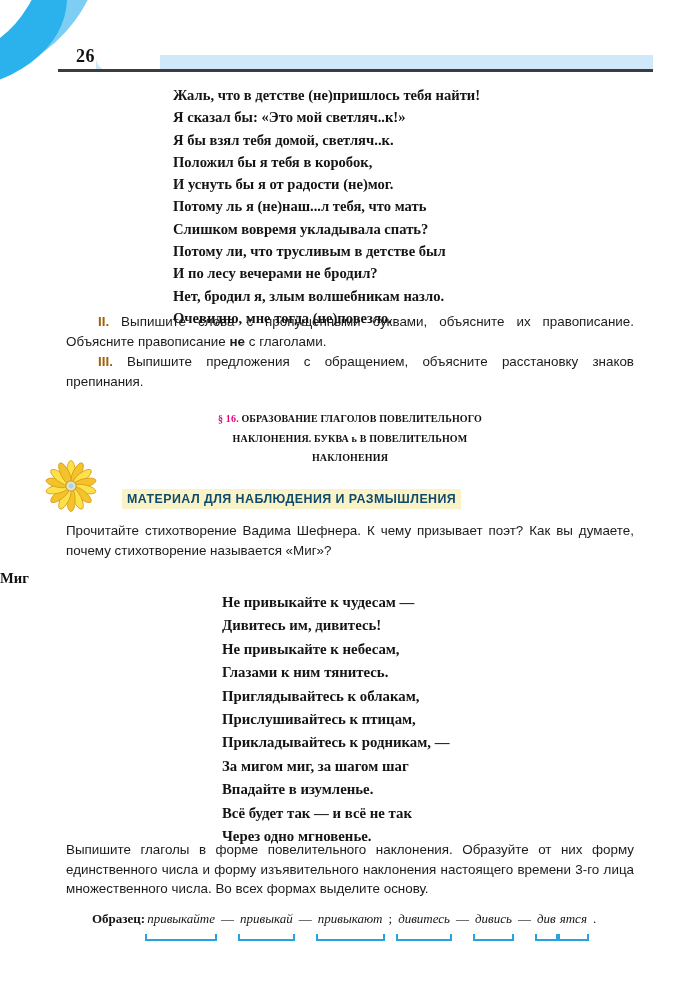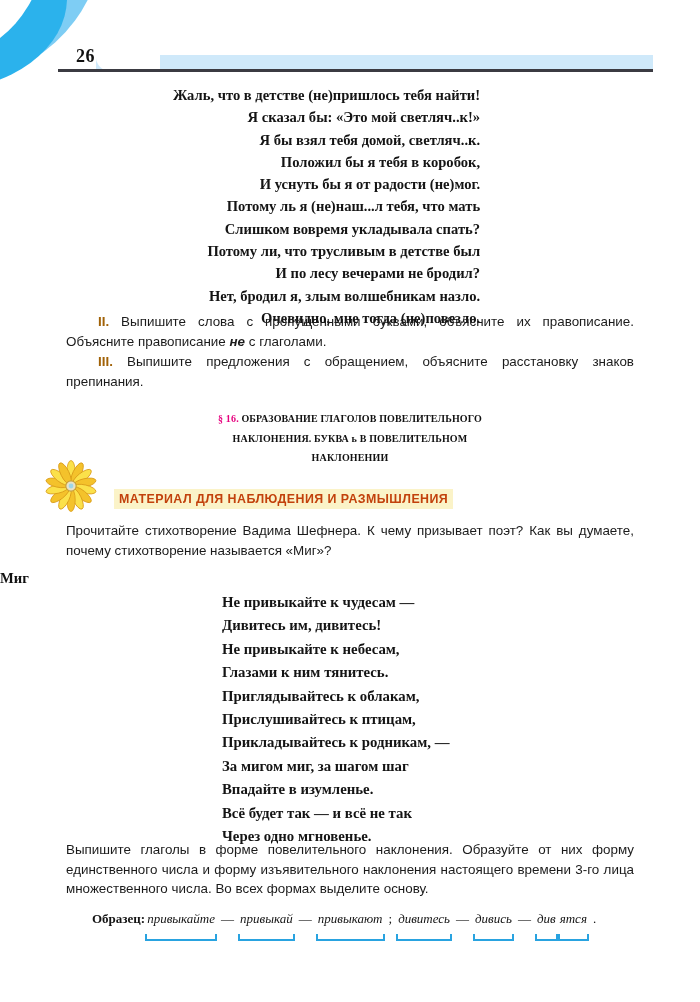--- a/index.html
+++ b/index.html
@@ -104,7 +104,6 @@
     font-size: 14.6px;
     line-height: 22.3px;
     color: #141414;
-    text-align: right;
   }
   .poem-1 {
     position: absolute;

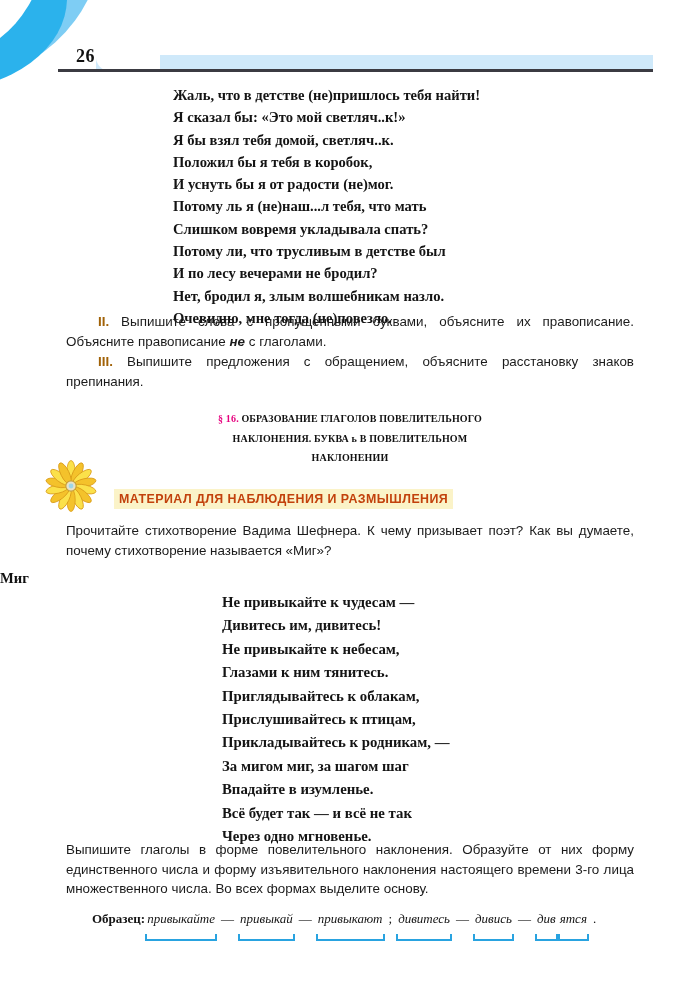--- a/index.html
+++ b/index.html
@@ -136,7 +136,7 @@
     font-weight: bold;
   }
   .indent { display: inline-block; width: 32px; }
-  .bold-italic { font-weight: bold; font-style: italic; }
+  .bold-italic { font-weight: bold; }
 
   
   .section-head {

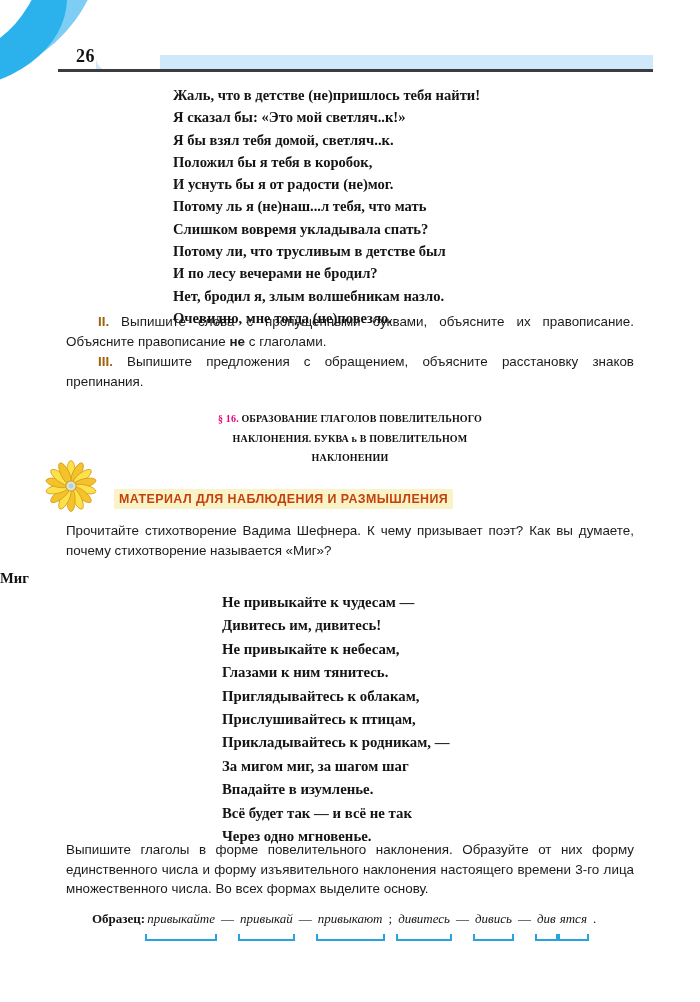--- a/index.html
+++ b/index.html
@@ -294,7 +294,7 @@
   <div class="section-head">
     <span class="section-num">§ 16.</span><span> ОБРАЗОВАНИЕ ГЛАГОЛОВ ПОВЕЛИТЕЛЬНОГО</span><br>
     <span>НАКЛОНЕНИЯ. БУКВА ь В ПОВЕЛИТЕЛЬНОМ</span><br>
-    <span>НАКЛОНЕНИИ</span>
+    <span>НАКЛОНЕНИЯ</span>
   </div>
 
   <div class="flower-icon">

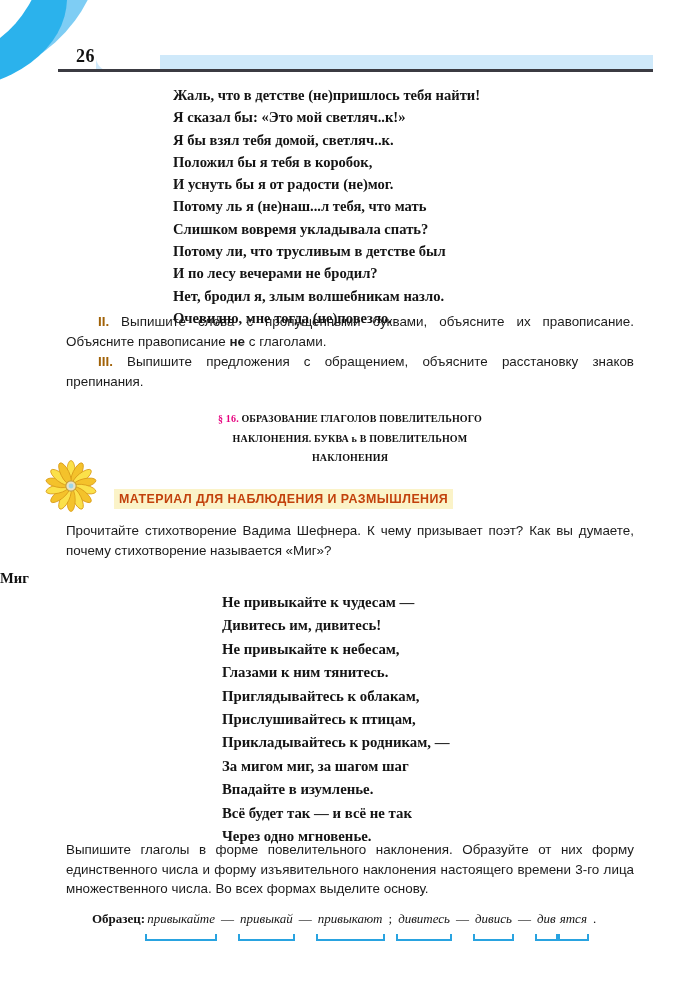--- a/index.html
+++ b/index.html
@@ -168,7 +168,7 @@
   
   .rubric {
     position: absolute;
-    left: 114px;
+    left: 122px;
     top: 489px;
     background: #fbf3c8;
     padding: 3px 5px 3px 5px;
@@ -176,7 +176,7 @@
     font-weight: bold;
     font-size: 12.4px;
     letter-spacing: 0.45px;
-    color: #c2410c;
+    color: #0c4a6e;
   }
 
   .para-intro {

